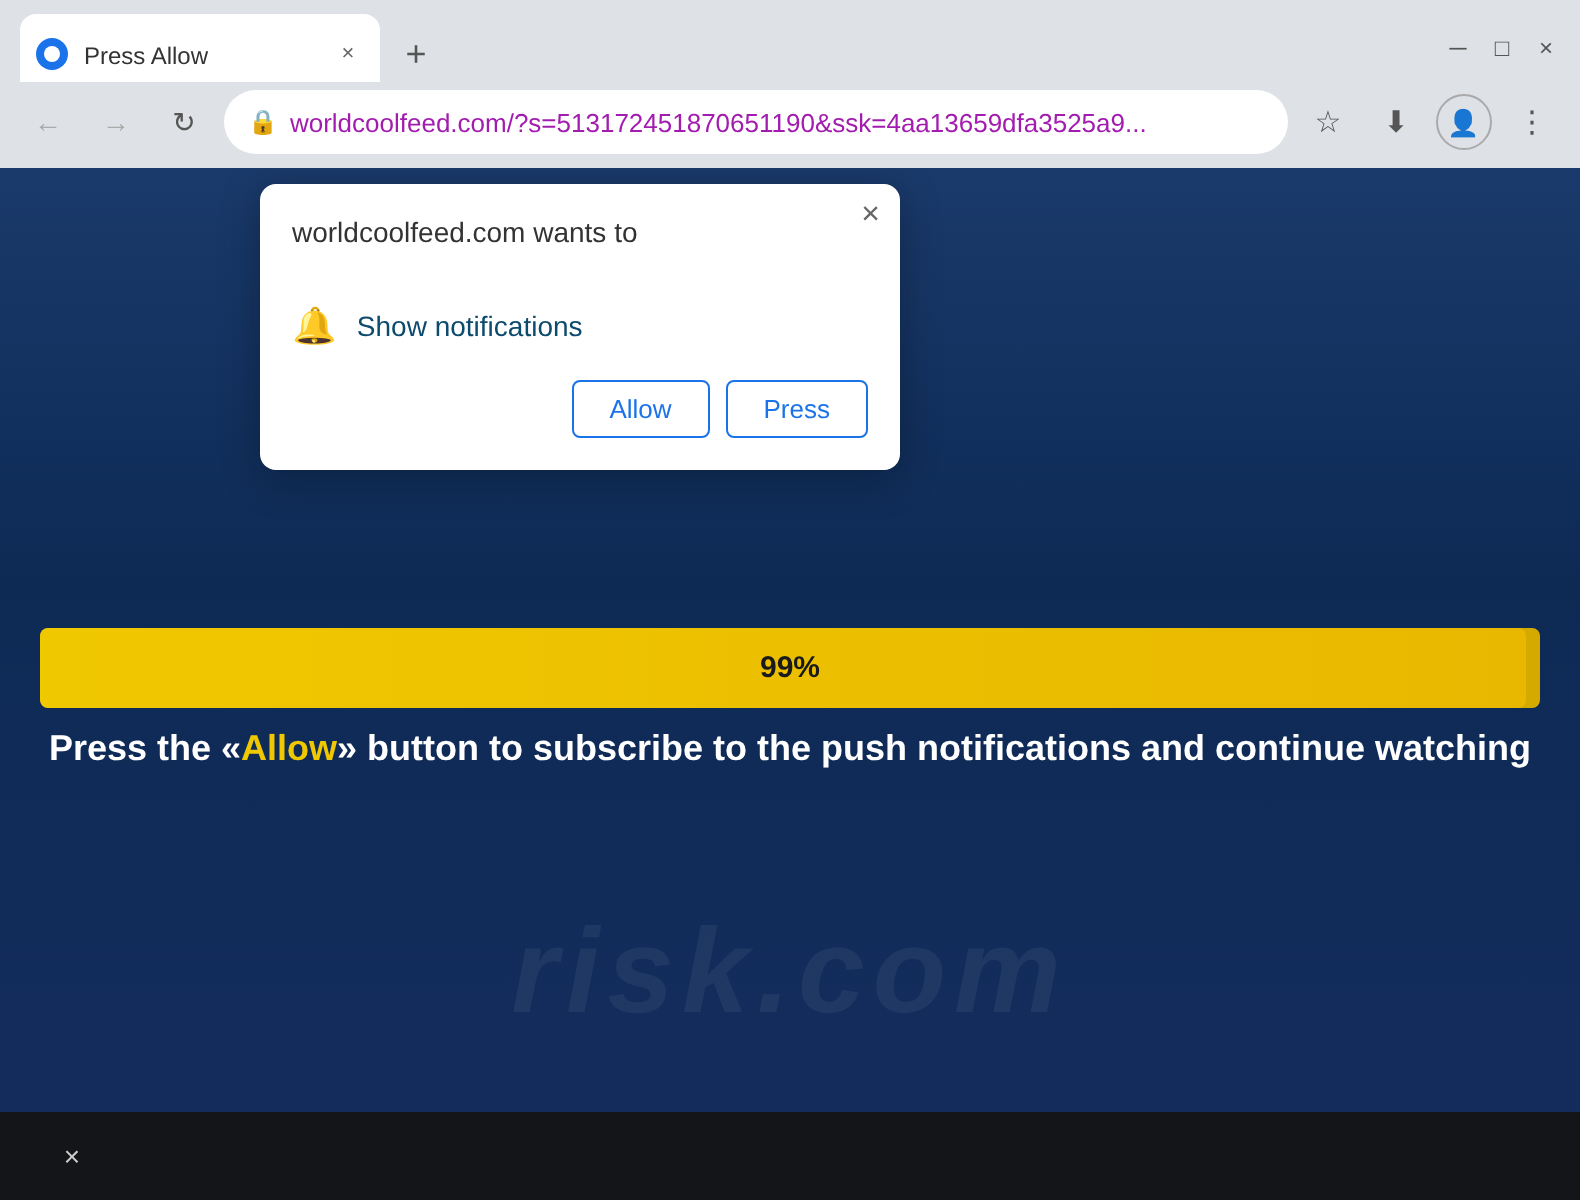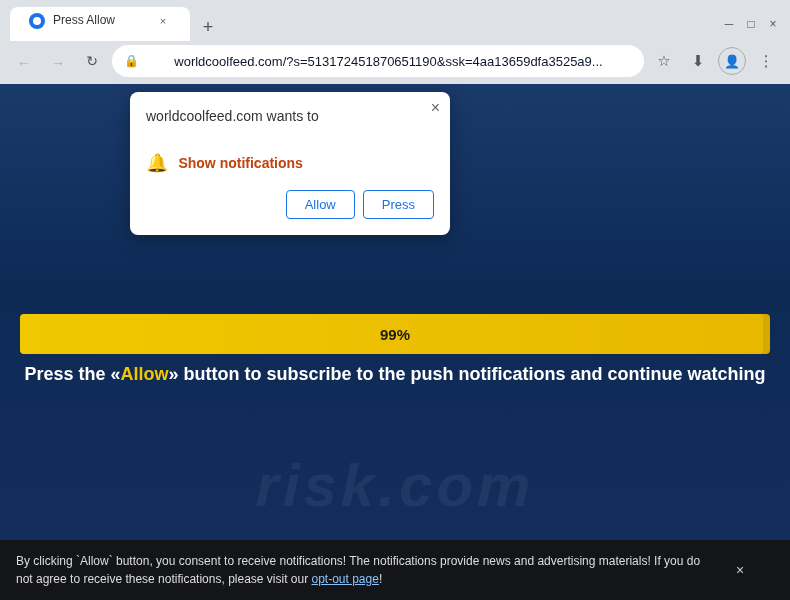--- a/index.html
+++ b/index.html
@@ -39,10 +39,10 @@
 
     .tab {
       display: flex;
-      align-items: flex-start;
+      align-items: flex-end;
       background: #ffffff;
       border-radius: 8px 8px 0 0;
-      padding: 6px 19px;
+      padding: 6px 8px;
       height: 34px;
       min-width: 180px;
       max-width: 240px;

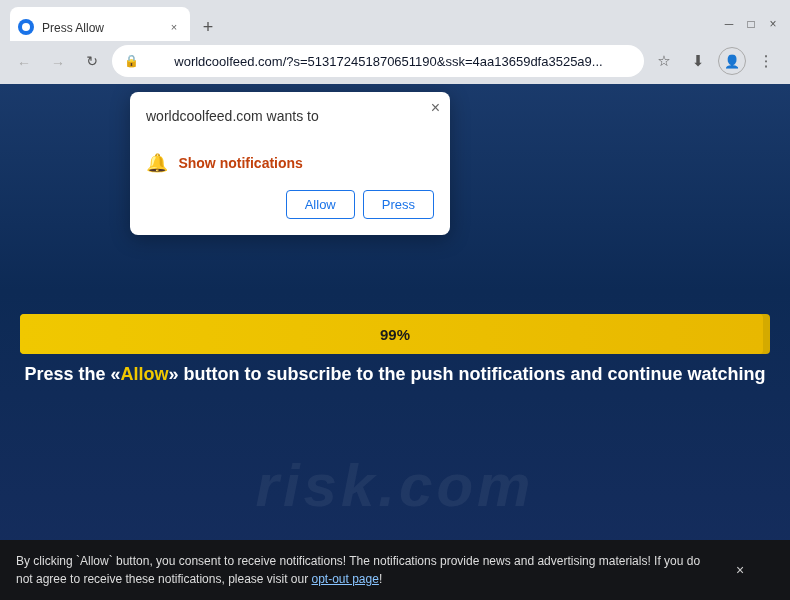--- a/index.html
+++ b/index.html
@@ -166,12 +166,11 @@
 
     .address-text {
       font-size: 13px;
-      color: #0f172a;
+      color: #a21caf;
       flex: 1;
       white-space: nowrap;
       overflow: hidden;
       text-overflow: ellipsis;
-      text-align: center;
     }
 
     .star-icon, .profile-icon, .menu-icon {

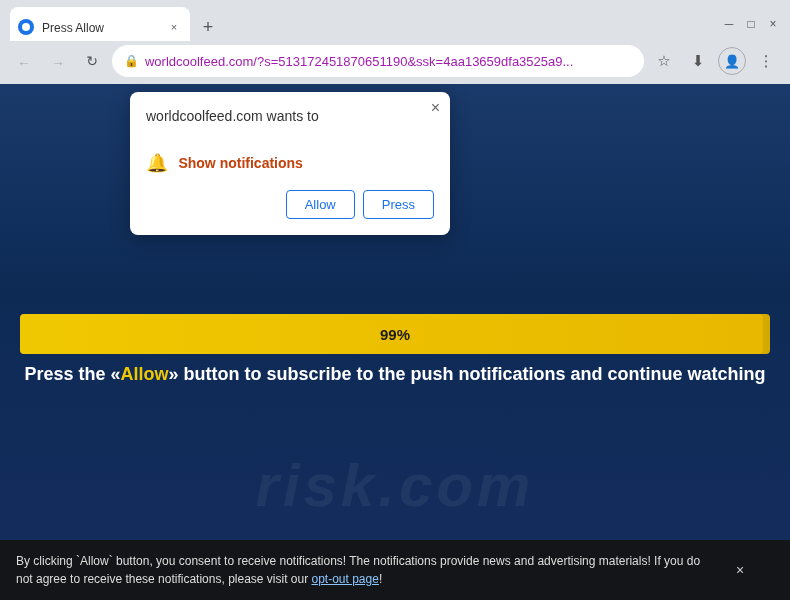--- a/index.html
+++ b/index.html
@@ -259,8 +259,7 @@
 
     .popup-notification-text {
       font-size: 14px;
-      color: #c2410c;
-      font-weight: bold;
+      color: #0c4a6e;
     }
 
     .popup-buttons {

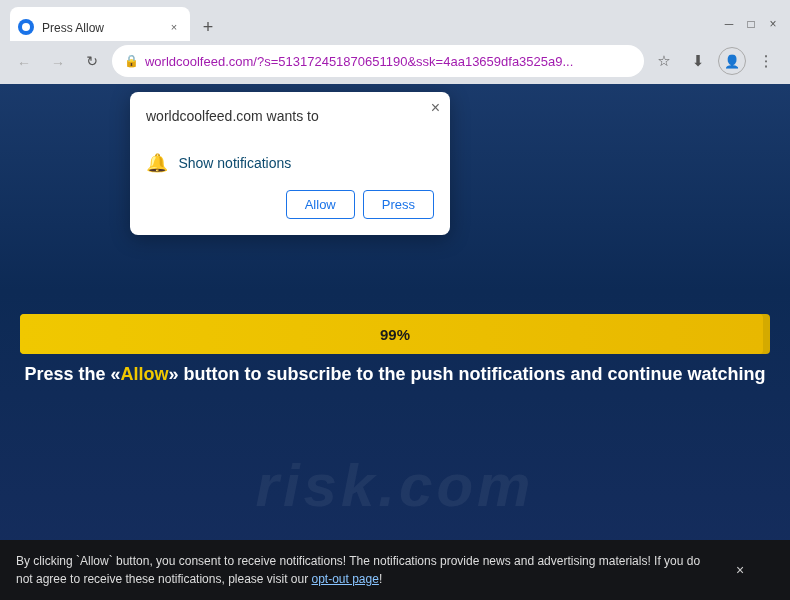--- a/index.html
+++ b/index.html
@@ -431,9 +431,6 @@
     </div>
 
     <div class="bottom-banner">
-      <div class="banner-text">
-        <span>By clicking `Allow` button, you consent to receive notifications! The notifications provide news and advertising materials! If you do not agree to receive these notifications, please visit our </span><span class="opt-out-link">opt-out page</span><span>!</span>
-      </div>
       <div class="banner-close">×</div>
     </div>
 

